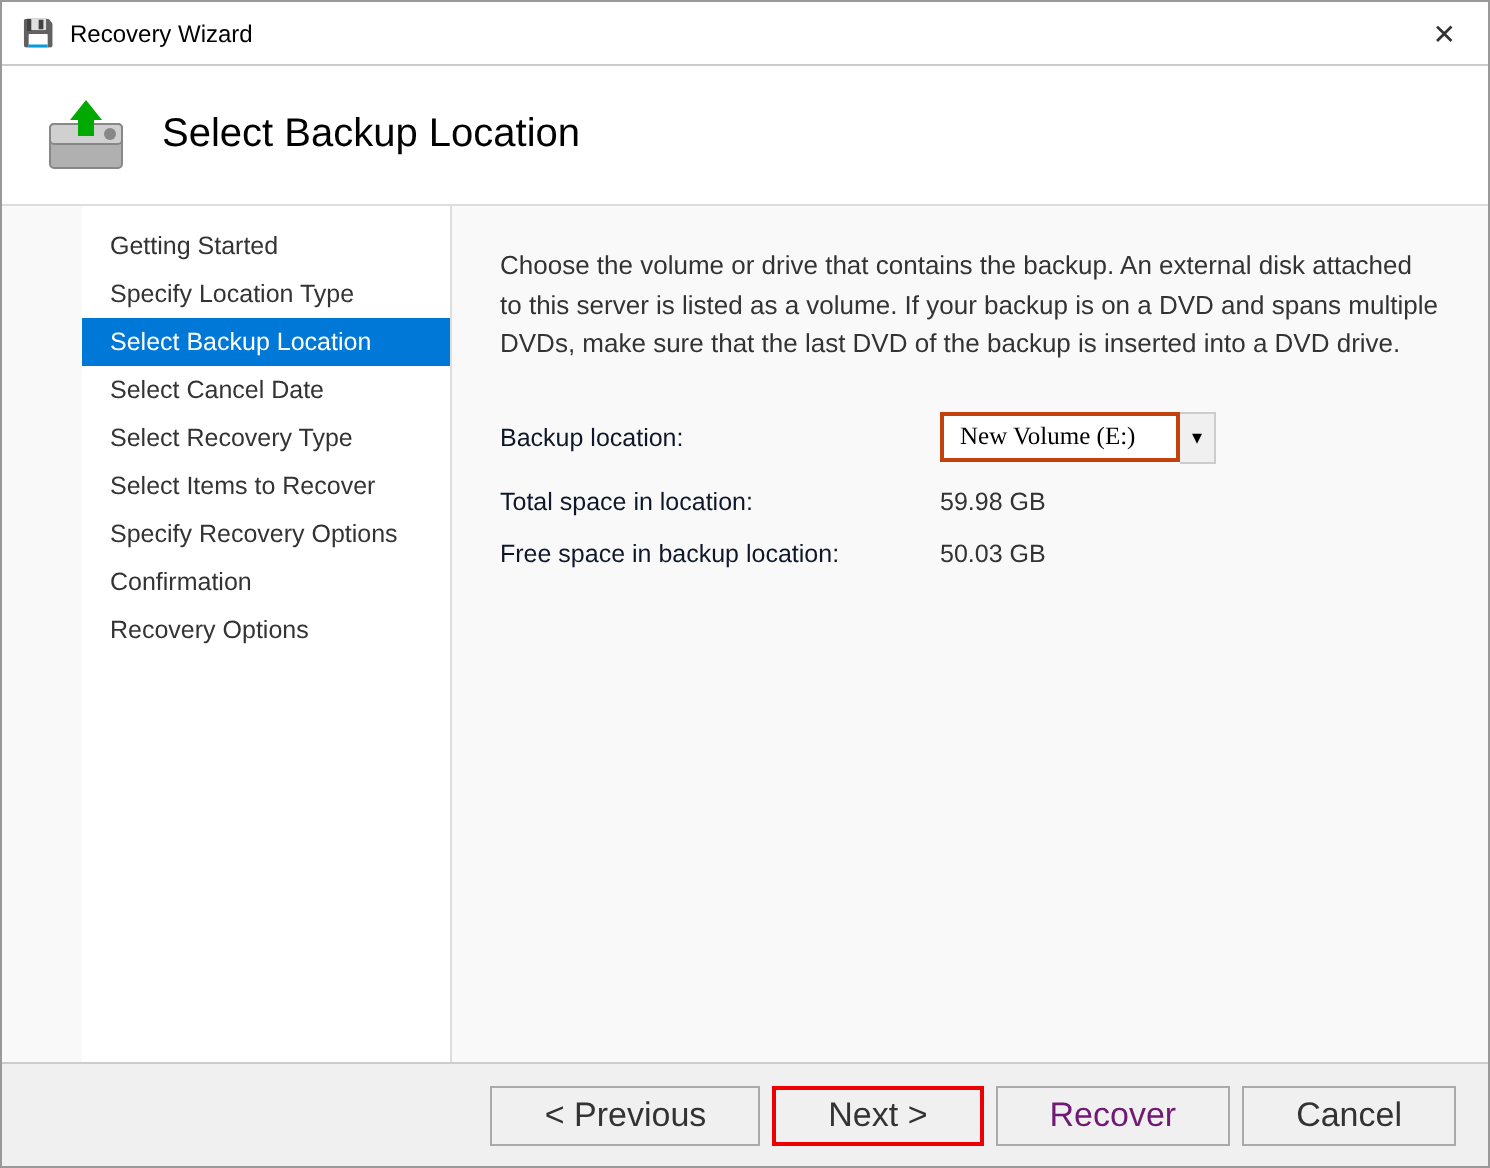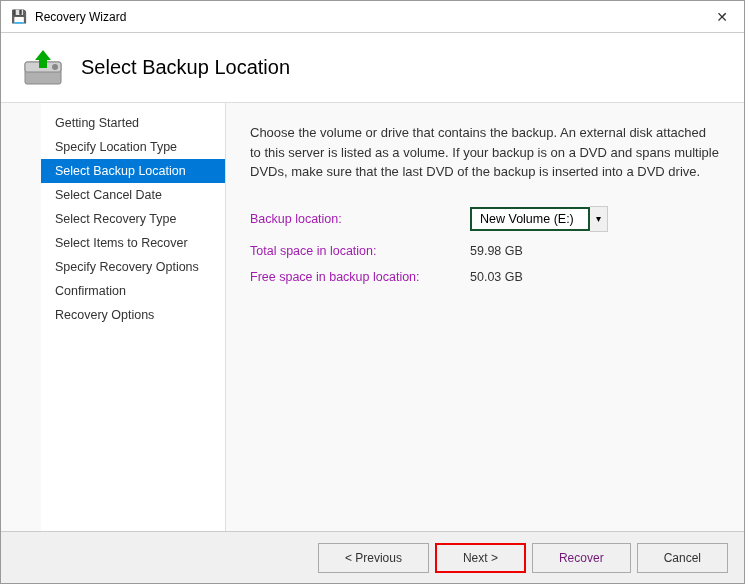--- a/index.html
+++ b/index.html
@@ -120,7 +120,7 @@
     .form-label {
       width: 220px;
       font-size: 12.5px;
-      color: #a21caf;
+      color: #0f172a;
     }
     .form-value {
       font-size: 12.5px;

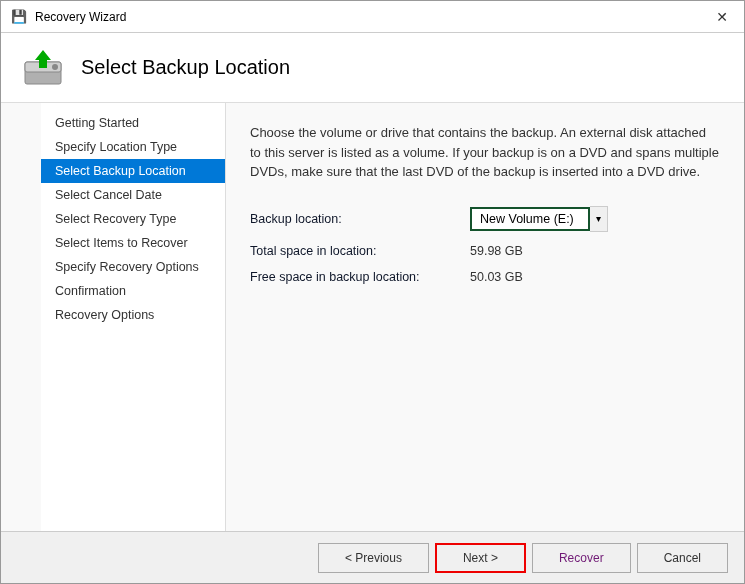--- a/index.html
+++ b/index.html
@@ -132,12 +132,13 @@
       gap: 0;
     }
     .dropdown-selected {
-      border: 2px solid #14532d;
+      border: 2px solid #c2410c;
       padding: 3px 8px;
       font-size: 12.5px;
       background: #fff;
       min-width: 120px;
       color: #000;
+      font-family: Liberation Serif, serif;
     }
     .dropdown-arrow {
       border: 1px solid #ccc;

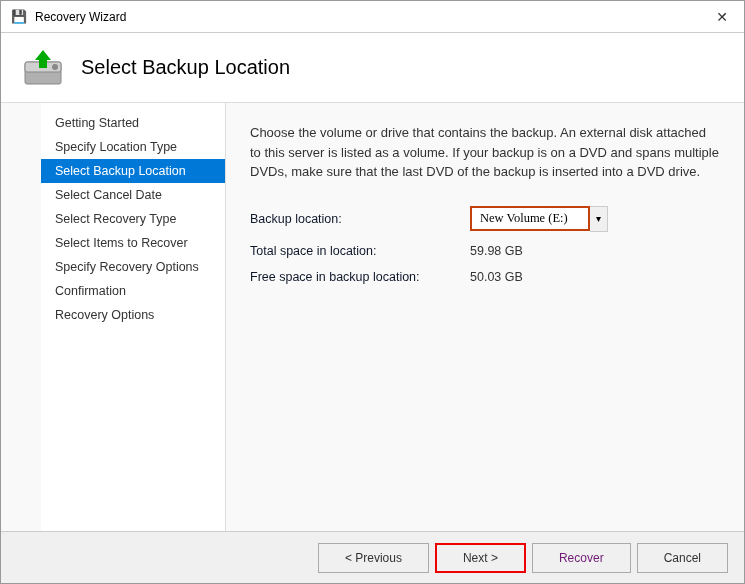--- a/index.html
+++ b/index.html
@@ -163,7 +163,7 @@
     }
     .btn {
       padding: 5px 26px;
-      font-size: 12px;
+      font-size: 17px;
       cursor: pointer;
       border: 1px solid #aaa;
       background: #f0f0f0;

